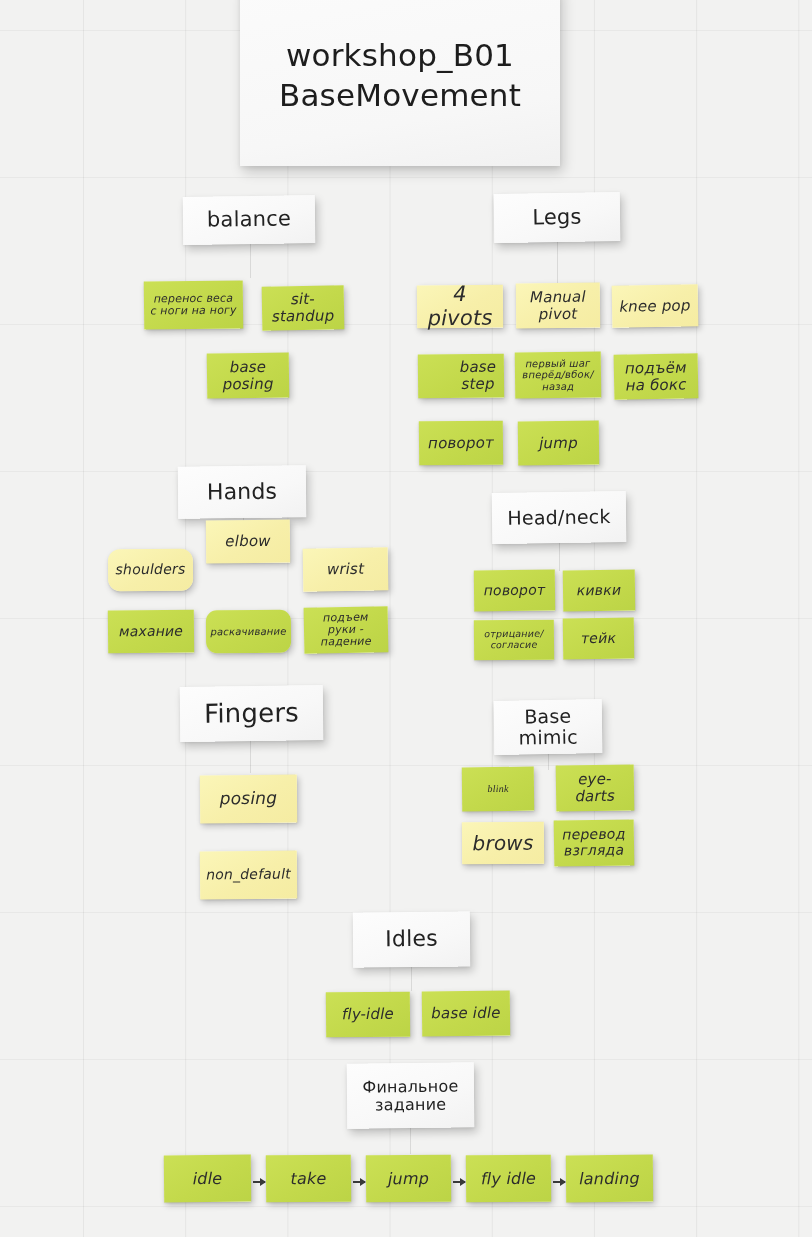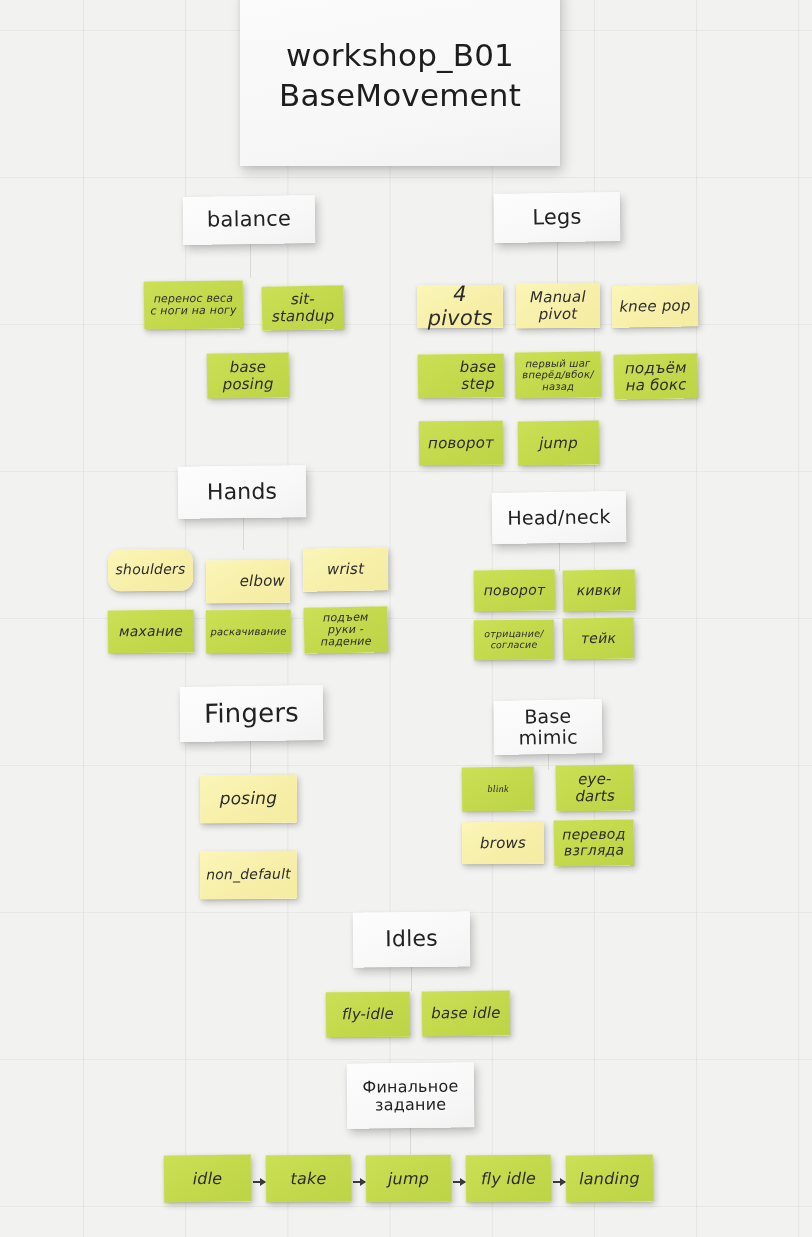--- a/index.html
+++ b/index.html
@@ -160,7 +160,7 @@
   <div class="note yellow" style="left:108px;top:549px;width:85px;height:42px;font-size:14px;transform:rotate(-0.5deg);border-radius:12px;">
     <span>shoulders</span>
   </div>
-  <div class="note yellow" style="left:206px;top:560px;width:84px;height:43px;font-size:15px;transform:rotate(-0.6deg);justify-content:flex-end;">
+  <div class="note yellow" style="left:206px;top:520px;width:84px;height:43px;font-size:15px;transform:rotate(-0.6deg);">
     <span>elbow</span>
   </div>
   <div class="note yellow" style="left:303px;top:548px;width:85px;height:43px;font-size:15px;transform:rotate(-1deg);">

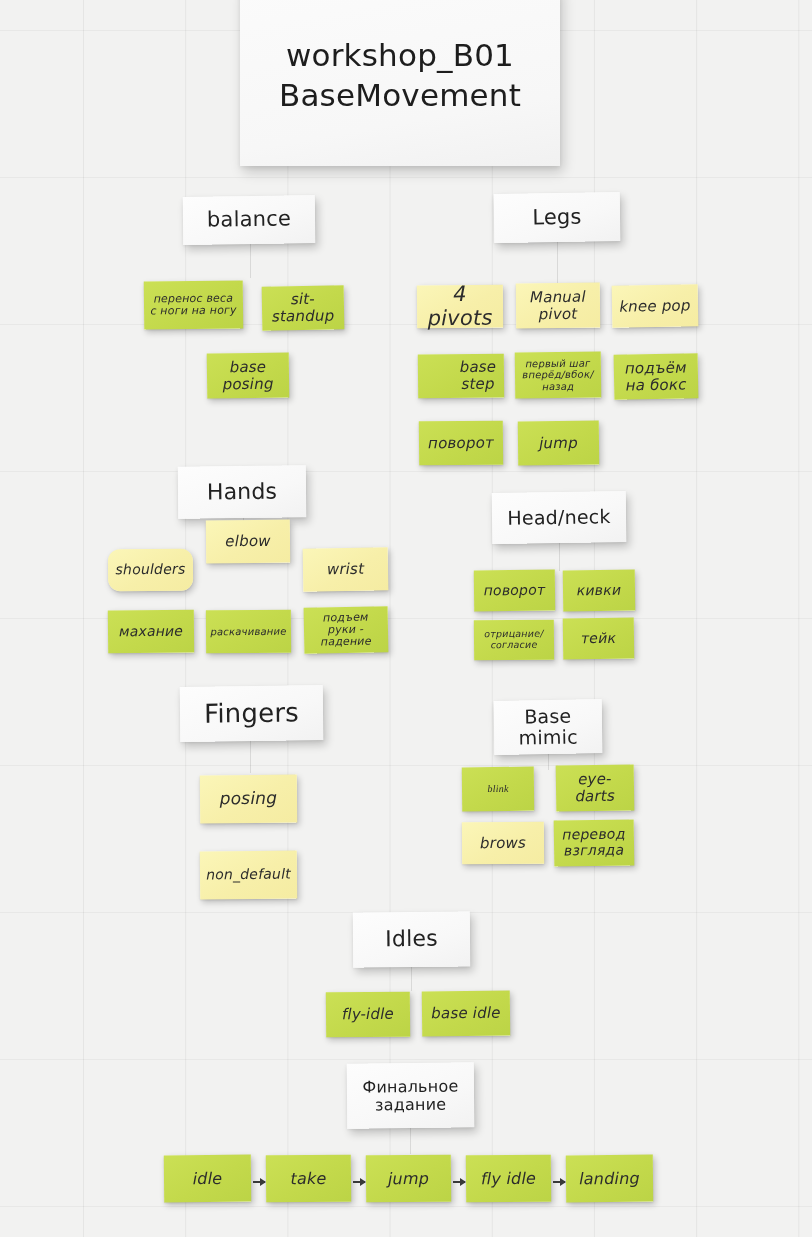--- a/index.html
+++ b/index.html
@@ -170,7 +170,7 @@
   <div class="note green" style="left:108px;top:610px;width:86px;height:43px;font-size:14px;transform:rotate(-0.5deg);">
     <span>махание</span>
   </div>
-  <div class="note green" style="left:206px;top:610px;width:85px;height:43px;font-size:10px;transform:rotate(-0.4deg);">
+  <div class="note green" style="left:206px;top:610px;width:85px;height:43px;font-size:10px;transform:rotate(-0.4deg);border-radius:11px;">
     <span>раскачивание</span>
   </div>
   <div class="note green" style="left:304px;top:607px;width:84px;height:46px;font-size:11px;transform:rotate(-1deg);">

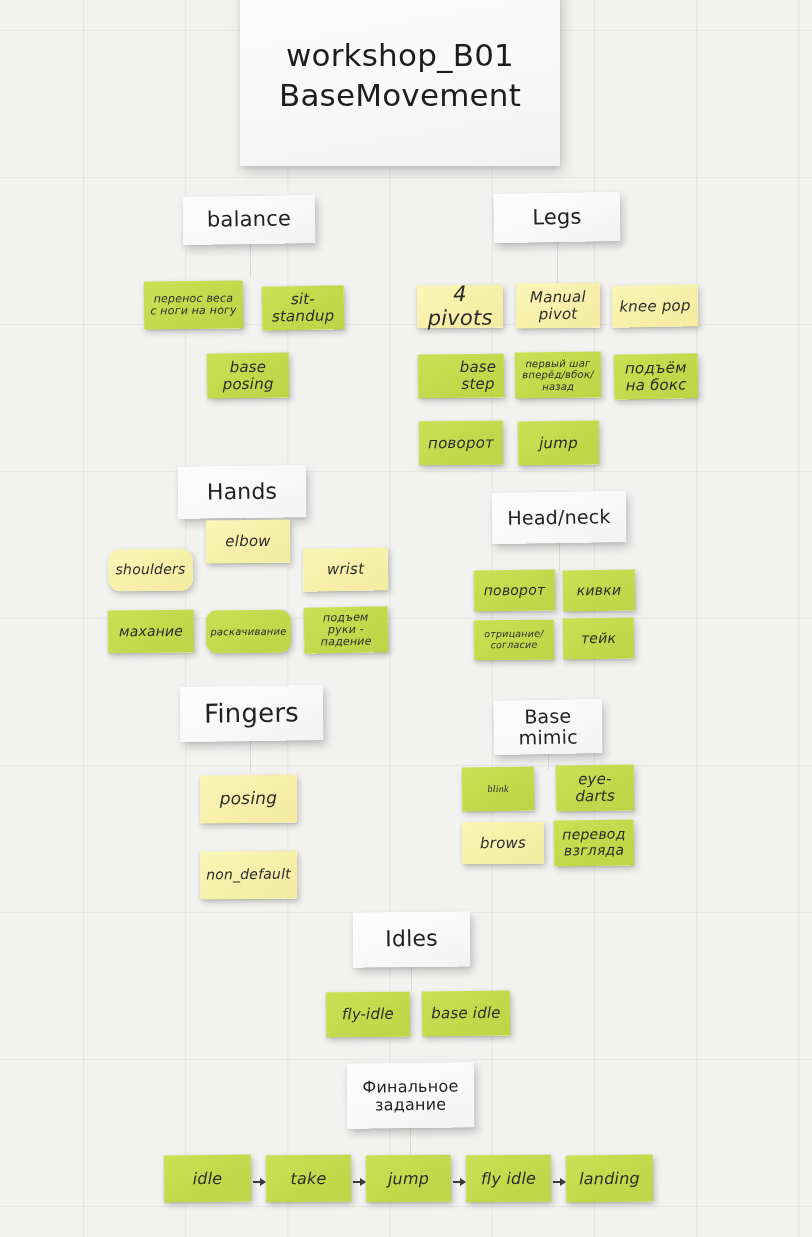--- a/index.html
+++ b/index.html
@@ -218,7 +218,7 @@
   <div class="note green" style="left:556px;top:765px;width:78px;height:46px;font-size:15px;transform:rotate(-0.8deg);">
     <span>eye-darts</span>
   </div>
-  <div class="note yellow" style="left:462px;top:822px;width:82px;height:42px;font-size:15px;transform:rotate(-0.5deg);">
+  <div class="note yellow" style="left:462px;top:822px;width:82px;height:42px;font-size:20px;transform:rotate(-0.5deg);">
     <span>brows</span>
   </div>
   <div class="note green" style="left:554px;top:820px;width:80px;height:46px;font-size:14px;transform:rotate(-0.8deg);">

